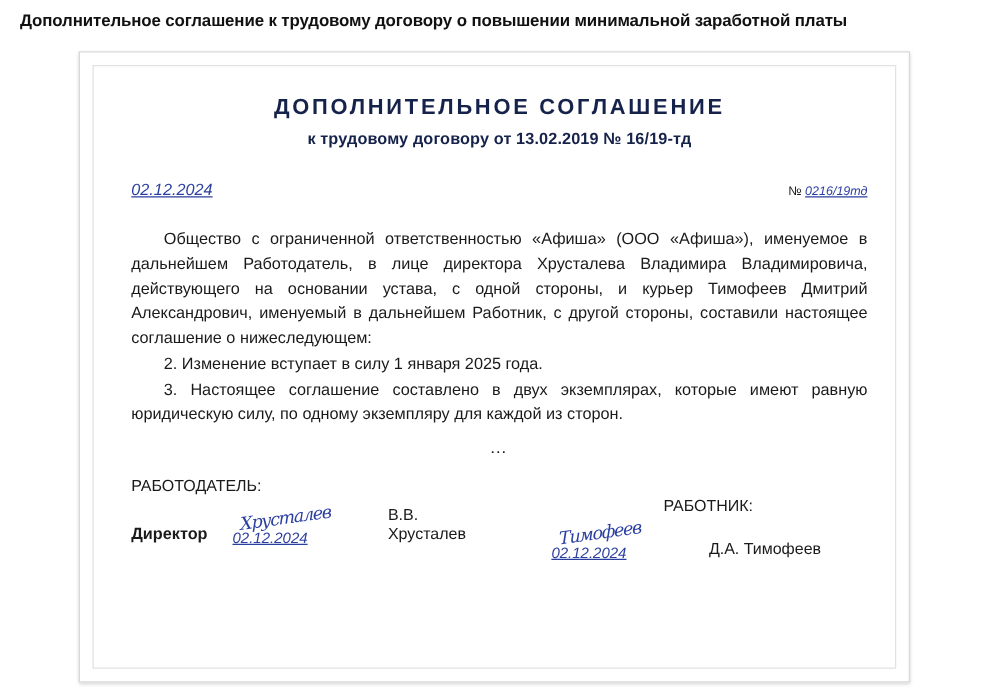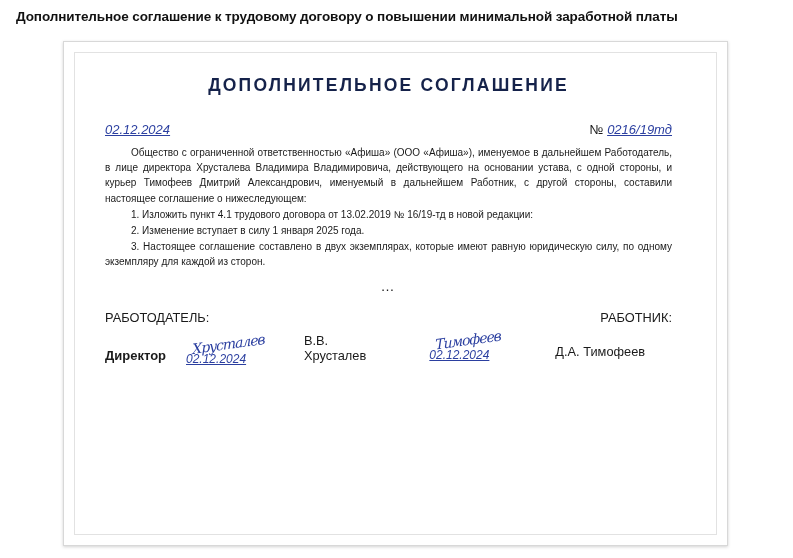--- a/index.html
+++ b/index.html
@@ -41,7 +41,7 @@
     bottom: 10px;
     border: 1px solid #e2e2e2;
     box-sizing: border-box;
-    padding: 22px 44px 10px 30px;
+    padding: 22px 22px 10px 30px;
   }
   .doc-title {
     text-align: center;

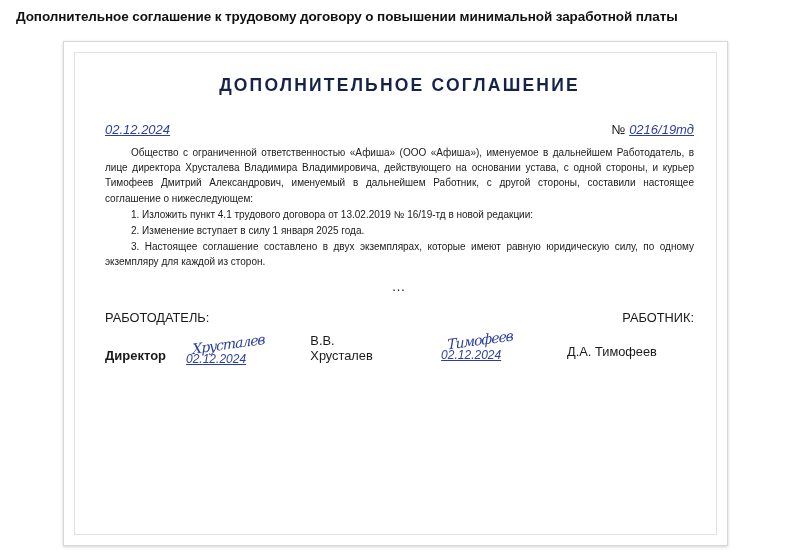--- a/index.html
+++ b/index.html
@@ -178,6 +178,7 @@
   <div class="doc-inner">
 
     <div class="doc-title">ДОПОЛНИТЕЛЬНОЕ СОГЛАШЕНИЕ</div>
+    <div class="doc-subtitle">к трудовому договору от 13.02.2019 № 16/19-тд</div>
 
     <div class="meta-row">
       <span class="meta-date">02.12.2024</span>

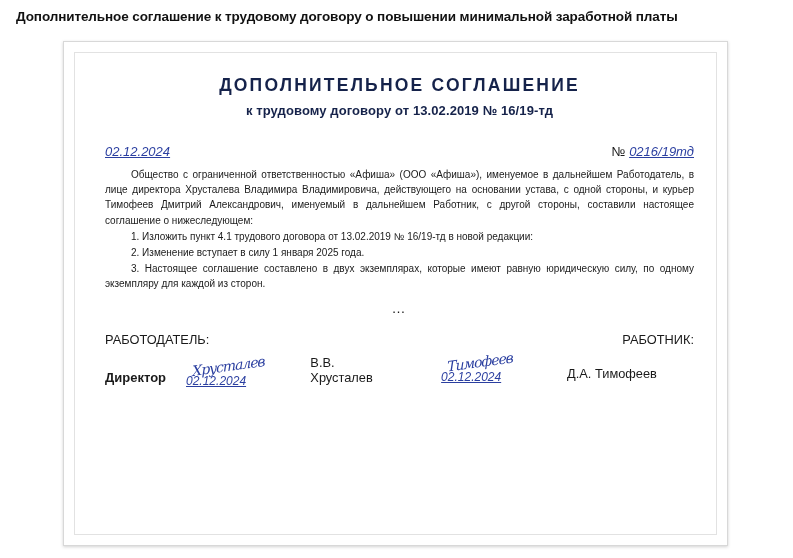--- a/index.html
+++ b/index.html
@@ -72,7 +72,7 @@
     text-decoration: underline;
   }
   .meta-number {
-    font-size: 13px;
+    font-size: 10px;
     color: #1a1a1a;
   }
   .meta-number .lbl {

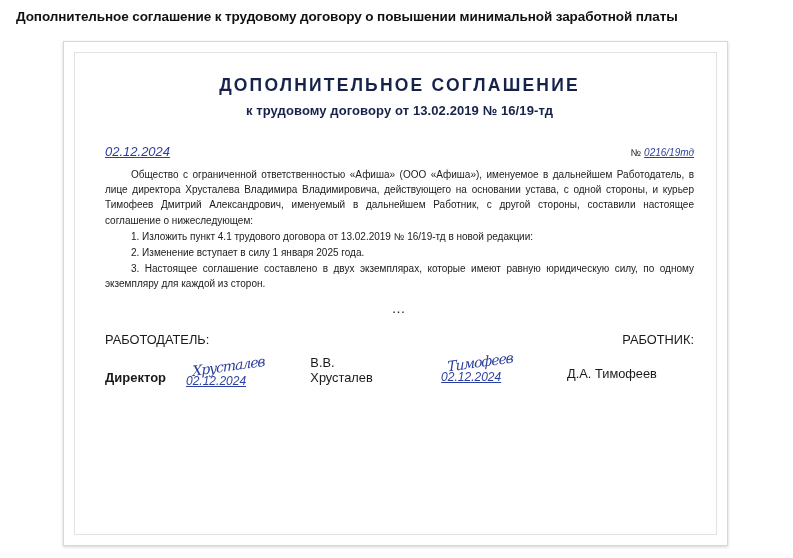--- a/index.html
+++ b/index.html
@@ -86,8 +86,8 @@
     margin-top: 22px;
   }
   .body-text {
-    margin-top: 8px;
-    font-size: 10px;
+    margin-top: 22px;
+    font-size: 13px;
     line-height: 1.52;
     text-align: justify;
   }

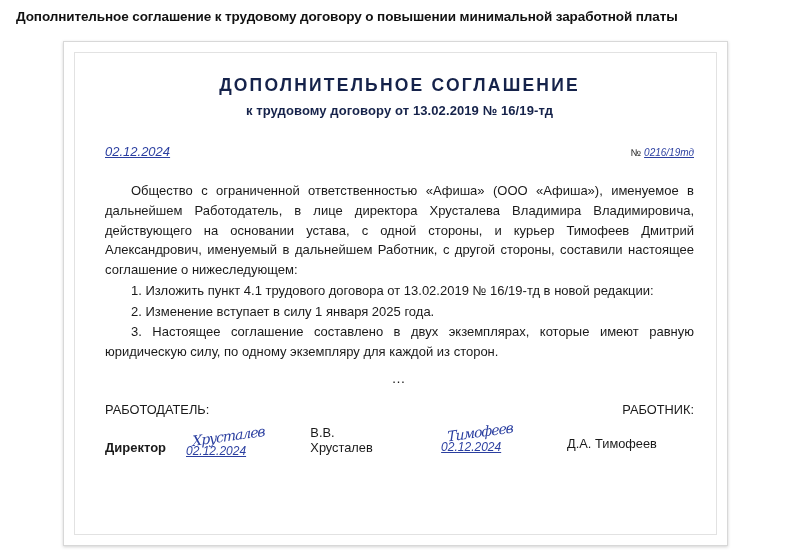--- a/index.html
+++ b/index.html
@@ -191,7 +191,6 @@
 
     <div class="body-text">
       <p class="indent">Общество с ограниченной ответственностью «Афиша» (ООО «Афиша»), именуемое в дальнейшем Работодатель, в лице директора Хрусталева Владимира Владимировича, действующего на основании устава, с одной стороны, и курьер Тимофеев Дмитрий Александрович, именуемый в дальнейшем Работник, с другой стороны, составили настоящее соглашение о нижеследующем:</p>
-      <p class="item-indent">1. Изложить пункт 4.1 трудового договора от 13.02.2019 № 16/19-тд в новой редакции:</p>
       <p class="item-indent">2. Изменение вступает в силу 1 января 2025 года.</p>
       <p class="item-indent">3. Настоящее соглашение составлено в двух экземплярах, которые имеют равную юридическую силу, по одному экземпляру для каждой из сторон.</p>
     </div>

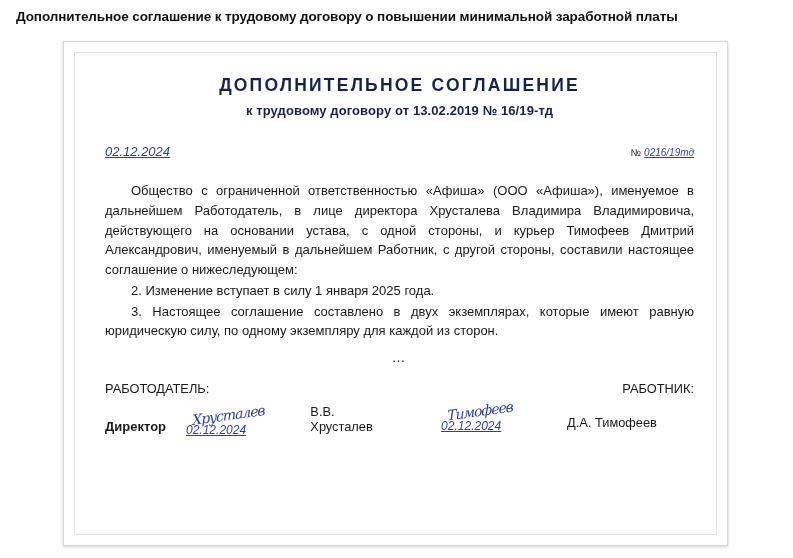--- a/index.html
+++ b/index.html
@@ -118,9 +118,10 @@
     width: 300px;
   }
   .sign-col.right {
-    text-align: right;
+    text-align: center;
     padding-left: 40px;
     width: 260px;
+    margin-top: 16px;
   }
   .sign-role {
     font-weight: bold;

